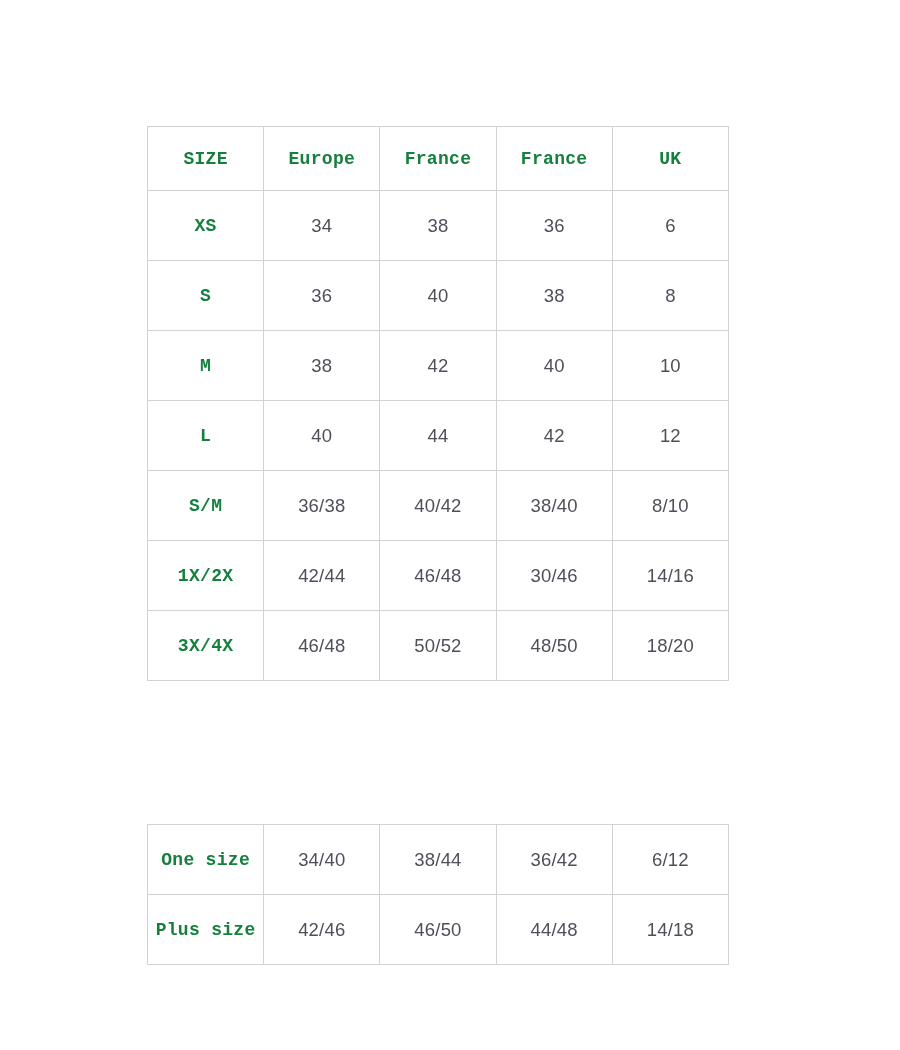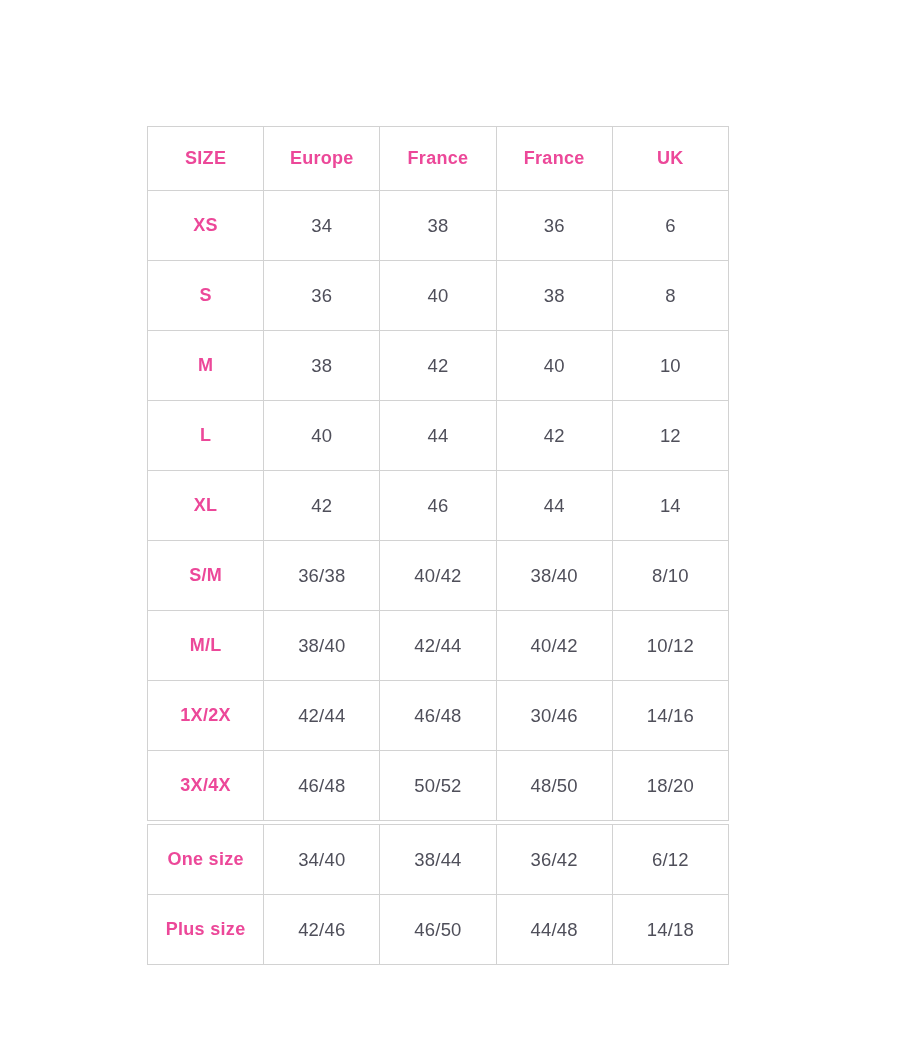--- a/index.html
+++ b/index.html
@@ -37,8 +37,9 @@
   .label-cell {
     font-weight: 700;
     font-size: 18px;
-    color: #ec4899;
+    color: #15803d;
     letter-spacing: 0.3px;
+    font-family: Liberation Mono, monospace;
   }
   .value-cell {
     font-weight: 400;

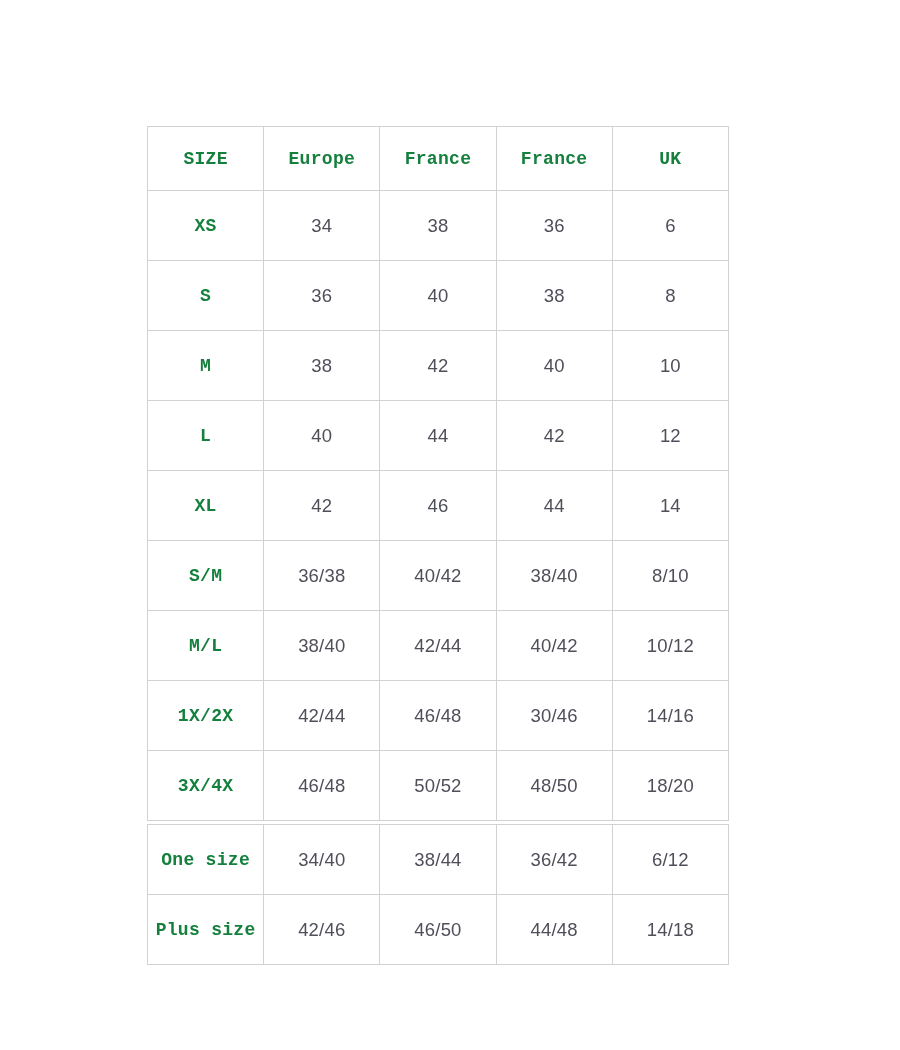--- a/index.html
+++ b/index.html
@@ -91,13 +91,6 @@
         <td class="value-cell">12</td>
       </tr>
       <tr>
-        <th class="label-cell">XL</th>
-        <td class="value-cell">42</td>
-        <td class="value-cell">46</td>
-        <td class="value-cell">44</td>
-        <td class="value-cell">14</td>
-      </tr>
-      <tr>
         <th class="label-cell">S/M</th>
         <td class="value-cell">36/38</td>
         <td class="value-cell">40/42</td>

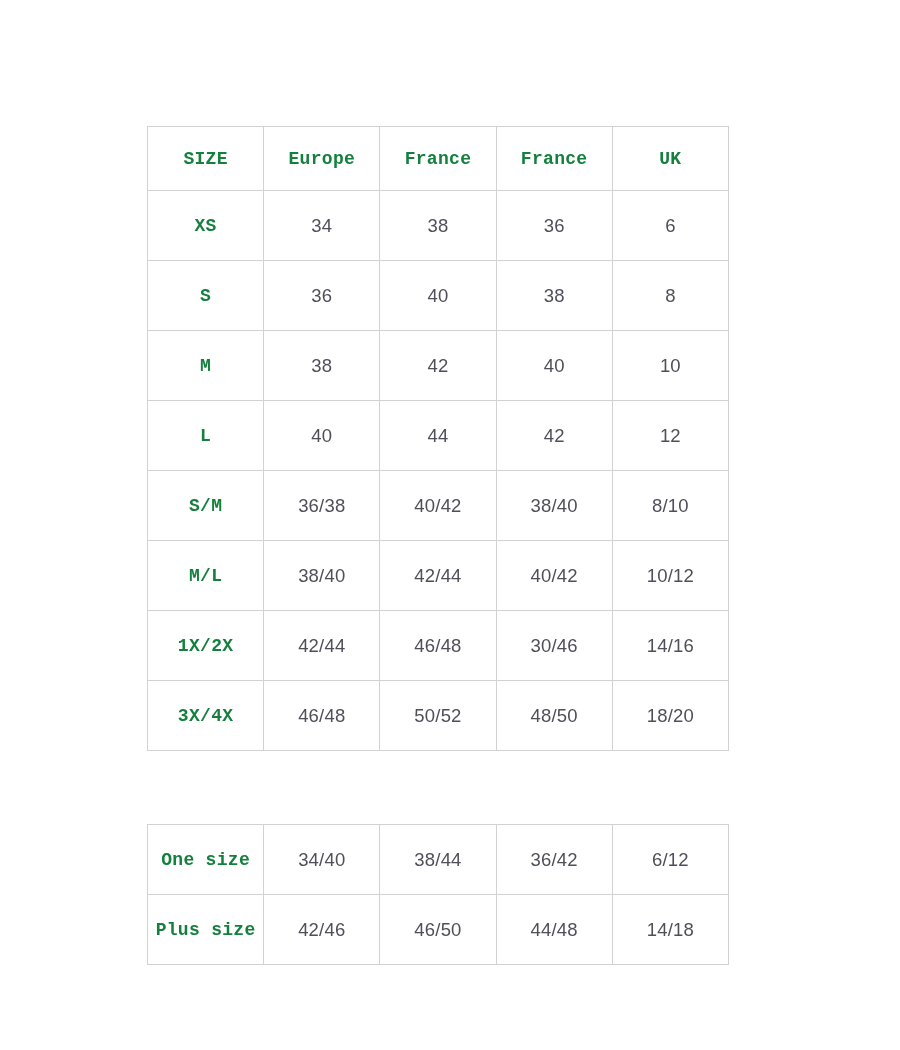--- a/index.html
+++ b/index.html
@@ -98,13 +98,6 @@
         <td class="value-cell">8/10</td>
       </tr>
       <tr>
-        <th class="label-cell">M/L</th>
-        <td class="value-cell">38/40</td>
-        <td class="value-cell">42/44</td>
-        <td class="value-cell">40/42</td>
-        <td class="value-cell">10/12</td>
-      </tr>
-      <tr>
         <th class="label-cell">1X/2X</th>
         <td class="value-cell">42/44</td>
         <td class="value-cell">46/48</td>

